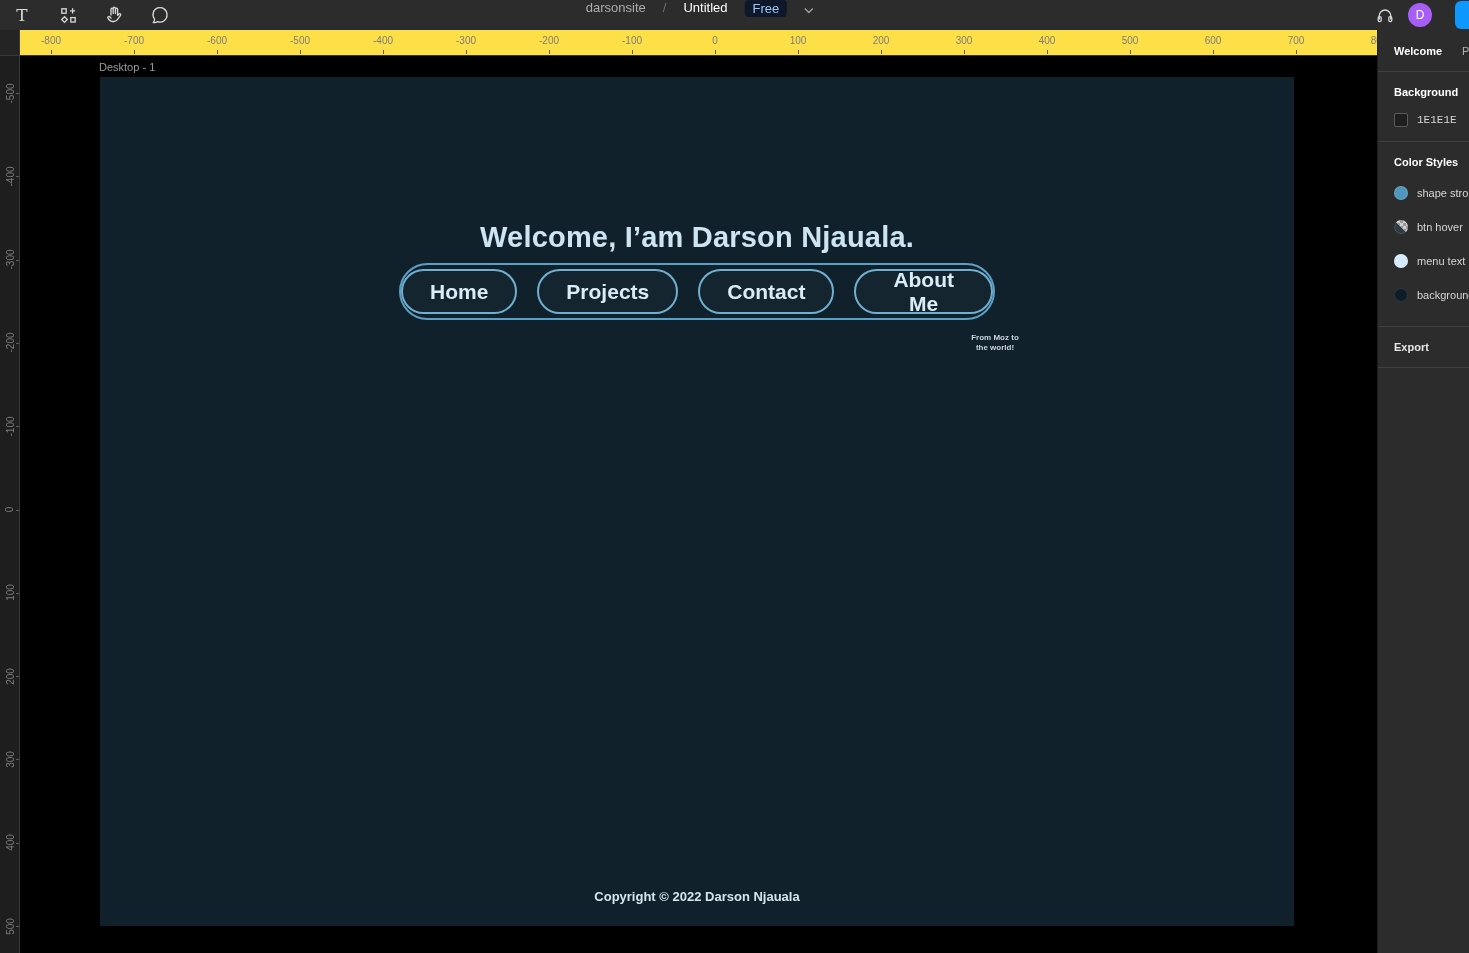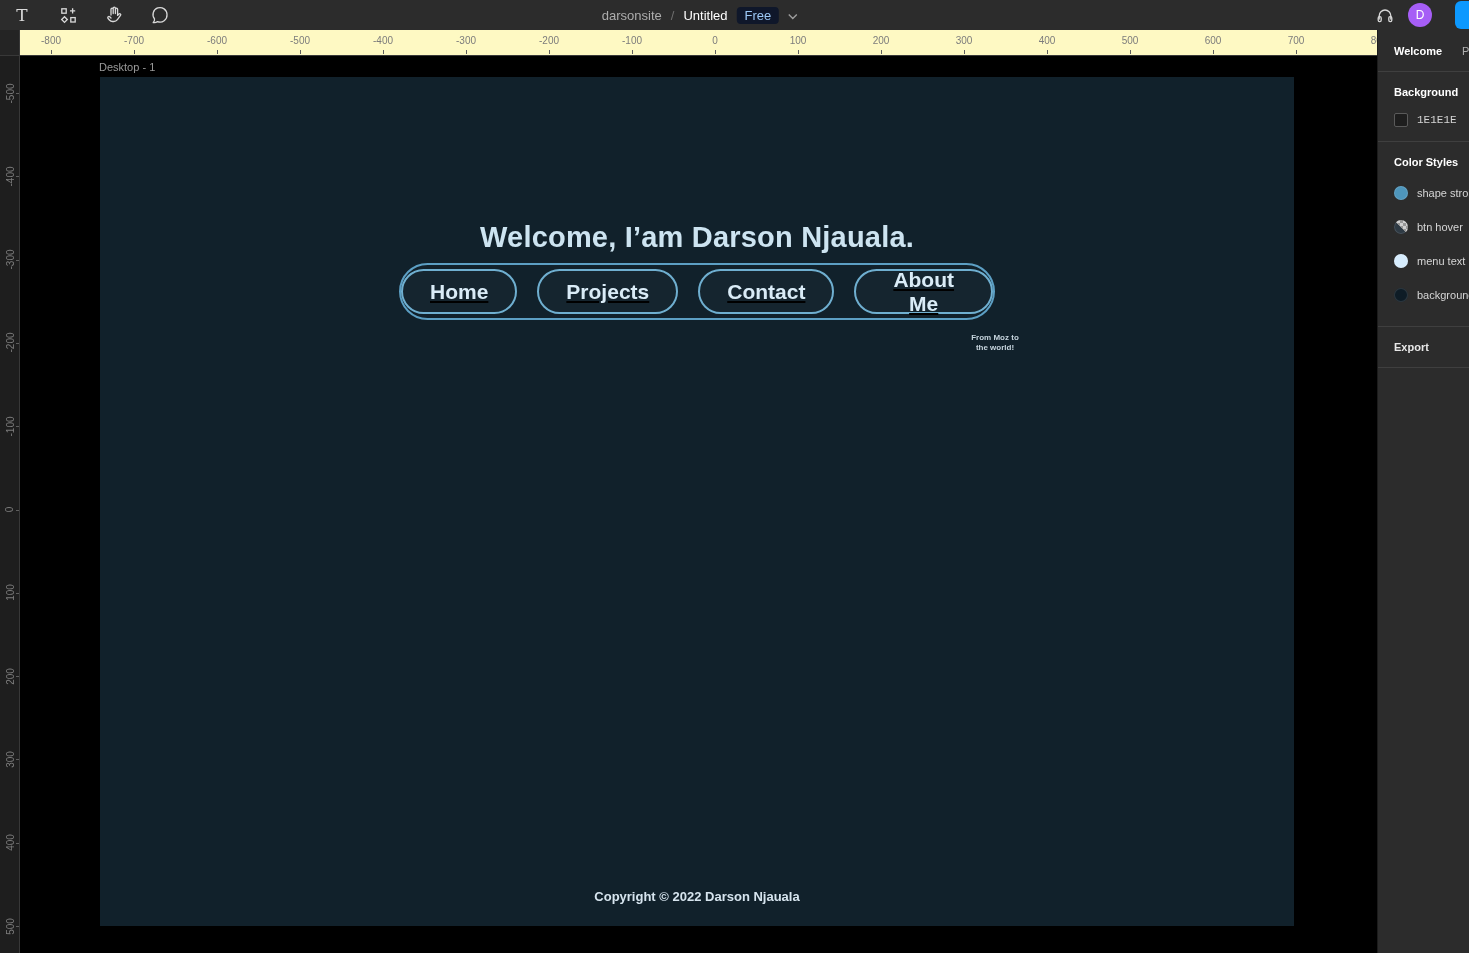--- a/index.html
+++ b/index.html
@@ -18,7 +18,7 @@
   .text-tool-glyph { font-family:"DejaVu Serif","Liberation Serif",serif; font-size:17px;
     color:#D9D9D9; line-height:1; }
   .tb-center { position:absolute; left:700px; top:0; height:30px; transform:translateX(-50%);
-    display:flex; align-items:center; gap:9px; white-space:nowrap; }
+    display:flex; align-items:flex-start; gap:17px; white-space:nowrap; }
   .proj { color:#ADADAD; font-size:13px; cursor:pointer; }
   .sep { color:#6E6E6E; font-size:13px; }
   .file { color:#FFFFFF; font-size:13px; cursor:pointer; }

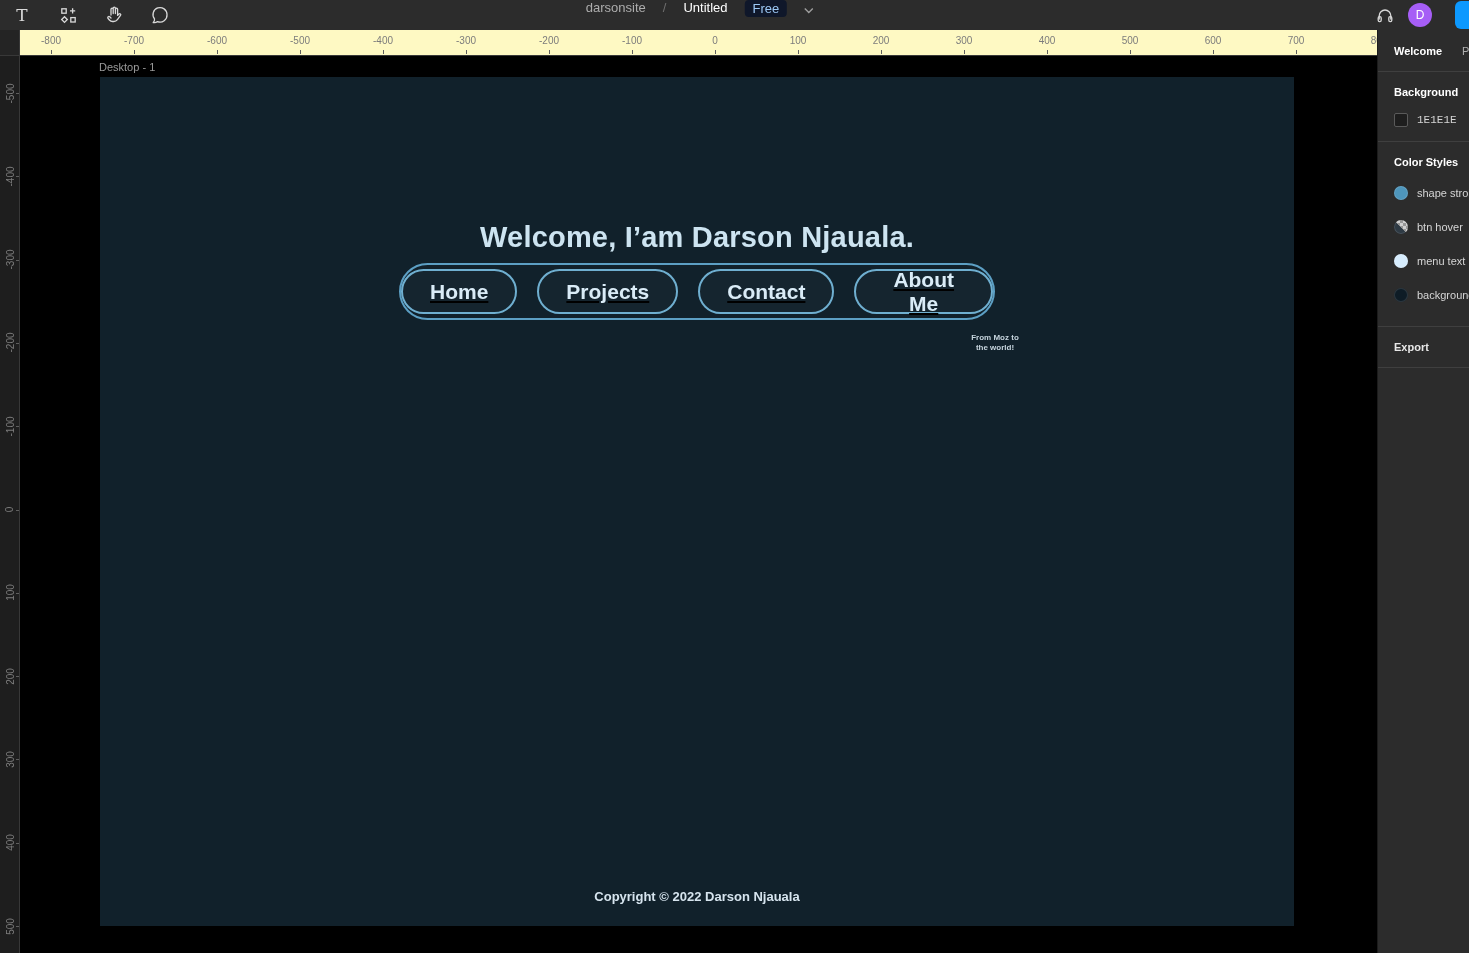--- a/index.html
+++ b/index.html
@@ -36,7 +36,7 @@
   .ruler-corner { position:absolute; left:0; top:30px; width:20px; height:26px;
     background:#242424; border-right:1px solid #383838; border-bottom:1px solid #383838; z-index:21; }
   .h-ruler { position:absolute; left:20px; top:30px; width:1357px; height:26px;
-    background:#fef9c3; border-bottom:1px solid #383838; overflow:hidden; z-index:20; }
+    background:#fde047; border-bottom:1px solid #383838; overflow:hidden; z-index:20; }
   .h-label { position:absolute; top:0; bottom:0; width:44px; transform:translateX(-50%);
     text-align:center; }
   .h-label .txt { display:block; line-height:22px; font-size:10px; color:#7C7C7C; }

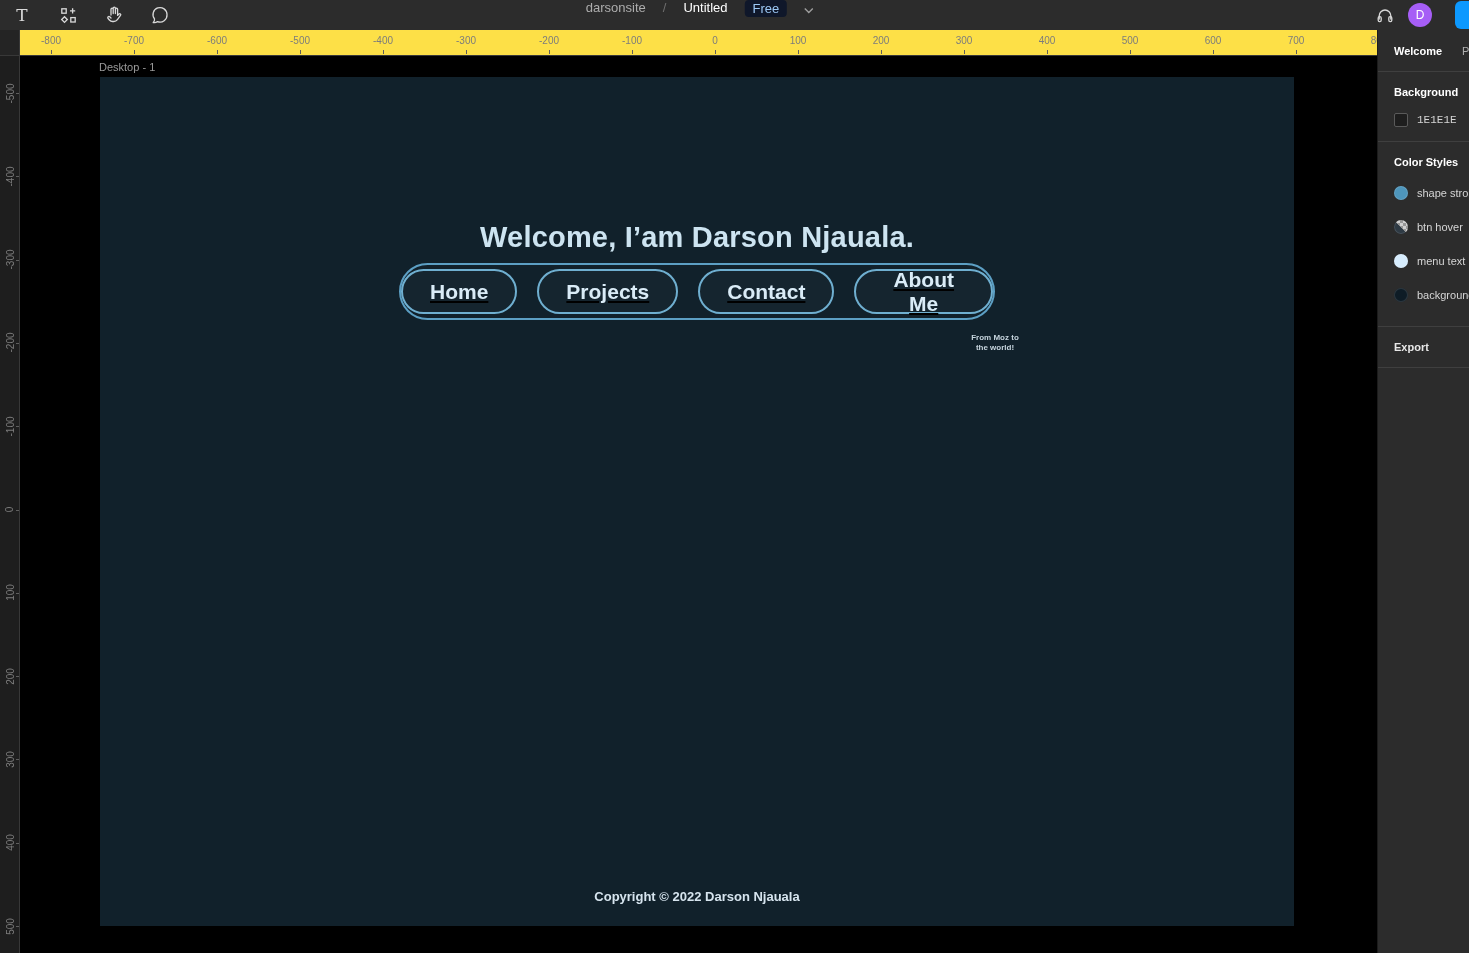--- a/index.html
+++ b/index.html
@@ -58,7 +58,7 @@
     font-size:29px; font-weight:bold; color:#CDE4F1; letter-spacing:.2px; }
   .nav-bar { position:absolute; left:50%; top:186px; transform:translateX(-50%);
     width:596px; height:57px; border:2px solid #5C9FC4; border-radius:30px;
-    display:flex; align-items:center; justify-content:center; gap:20px;text-decoration:underline; }
+    display:flex; align-items:center; justify-content:center; gap:20px; }
   .nav-pill { height:45px; padding:0 27px; border:2px solid #6FAFD0; border-radius:23px;
     background:rgba(255,255,255,0.02); color:#DAECF7; font-size:21px; font-weight:bold;
     font-family:inherit; display:flex; align-items:center; cursor:pointer; }

